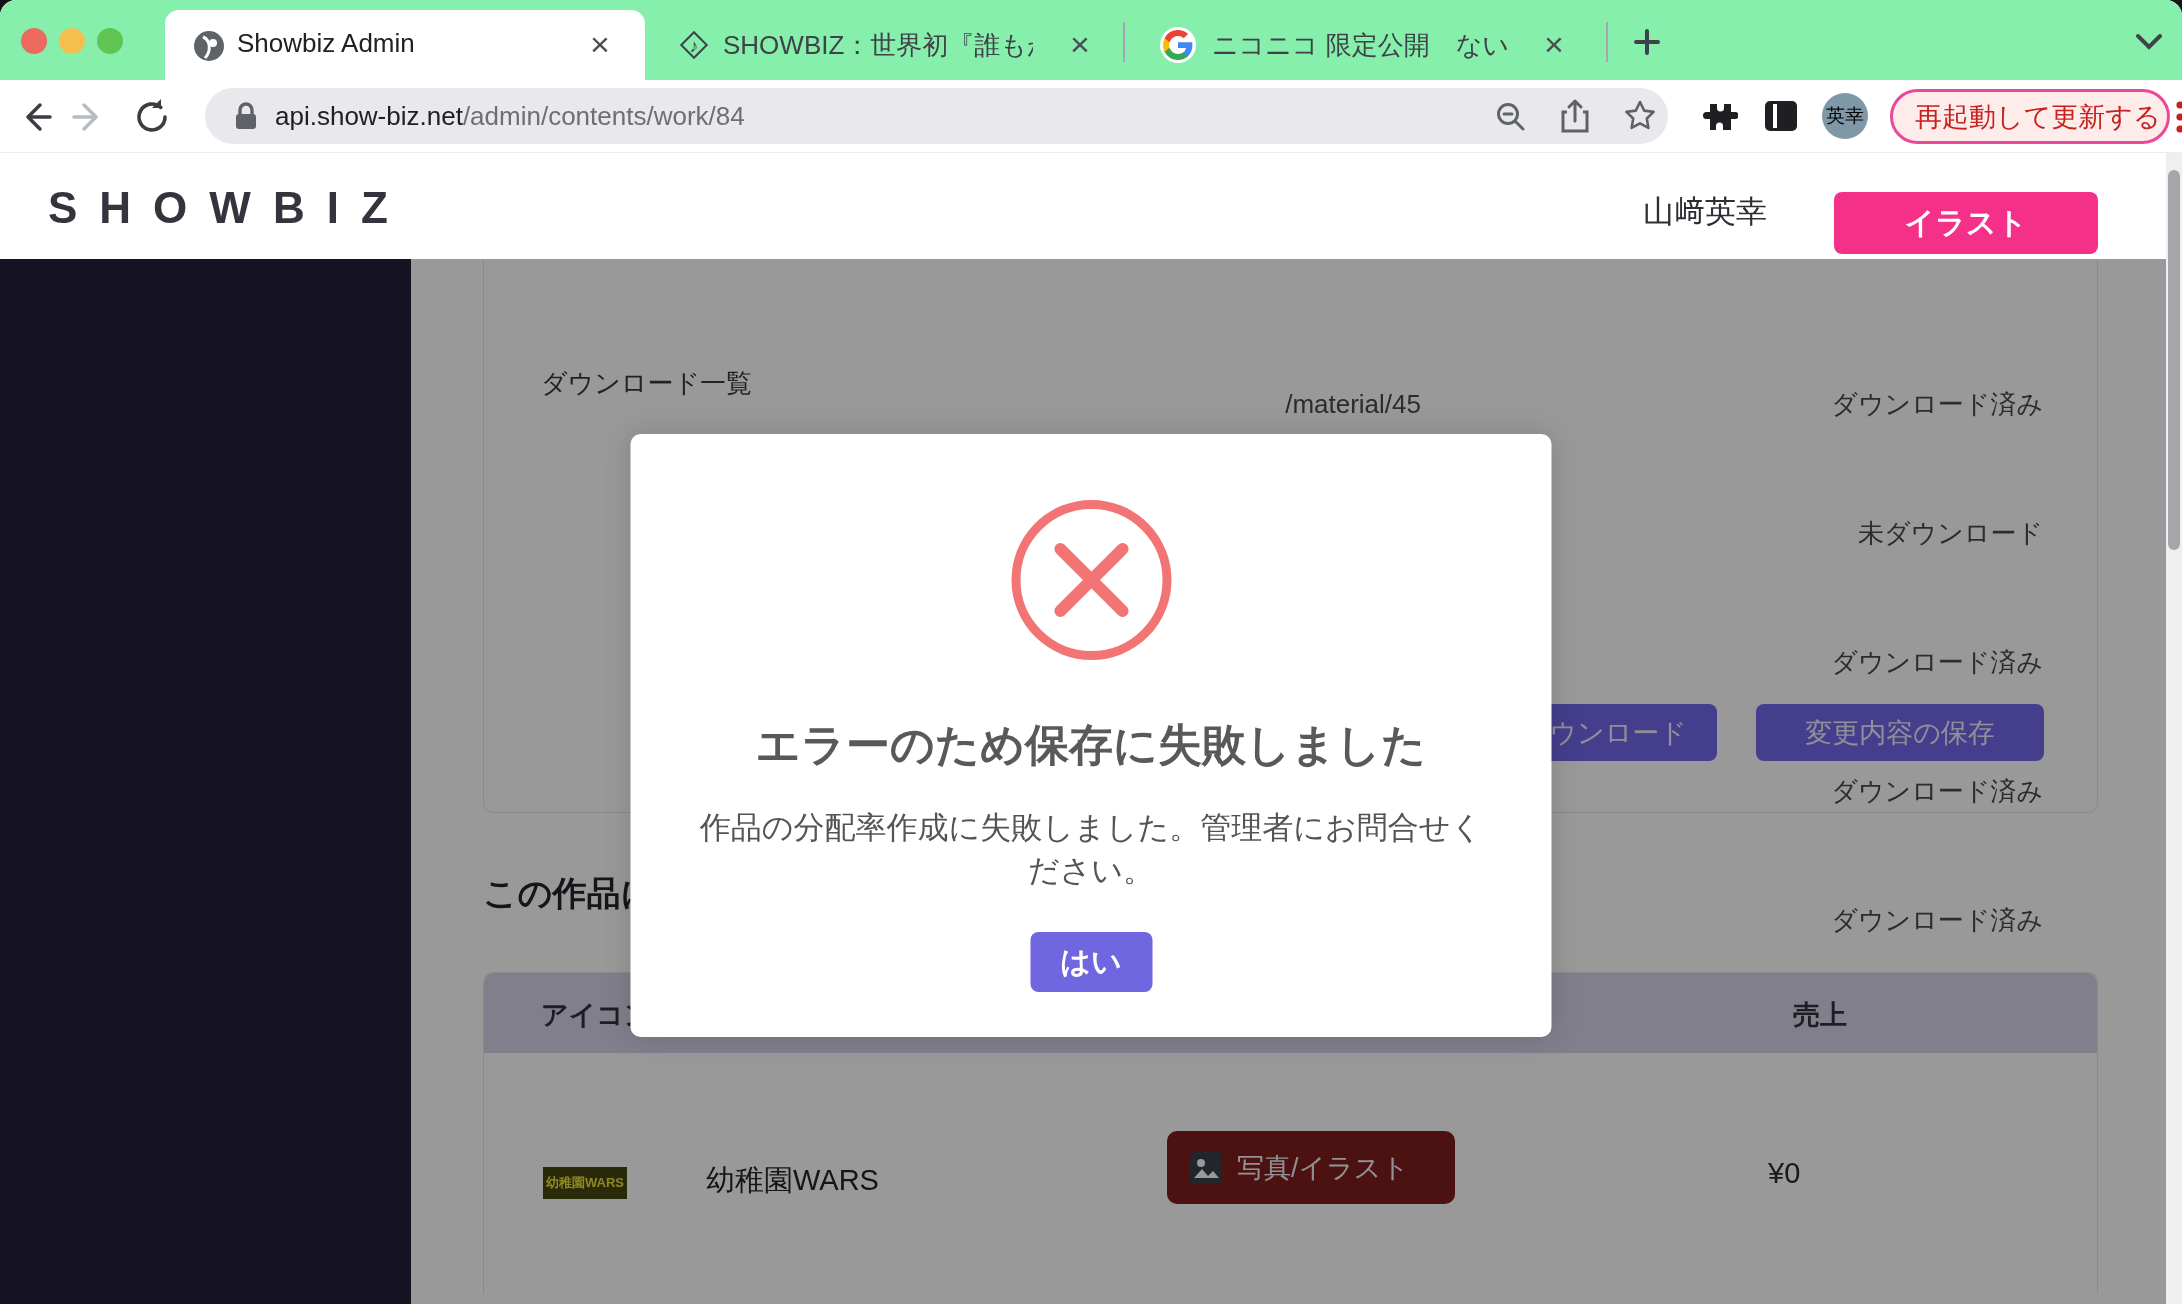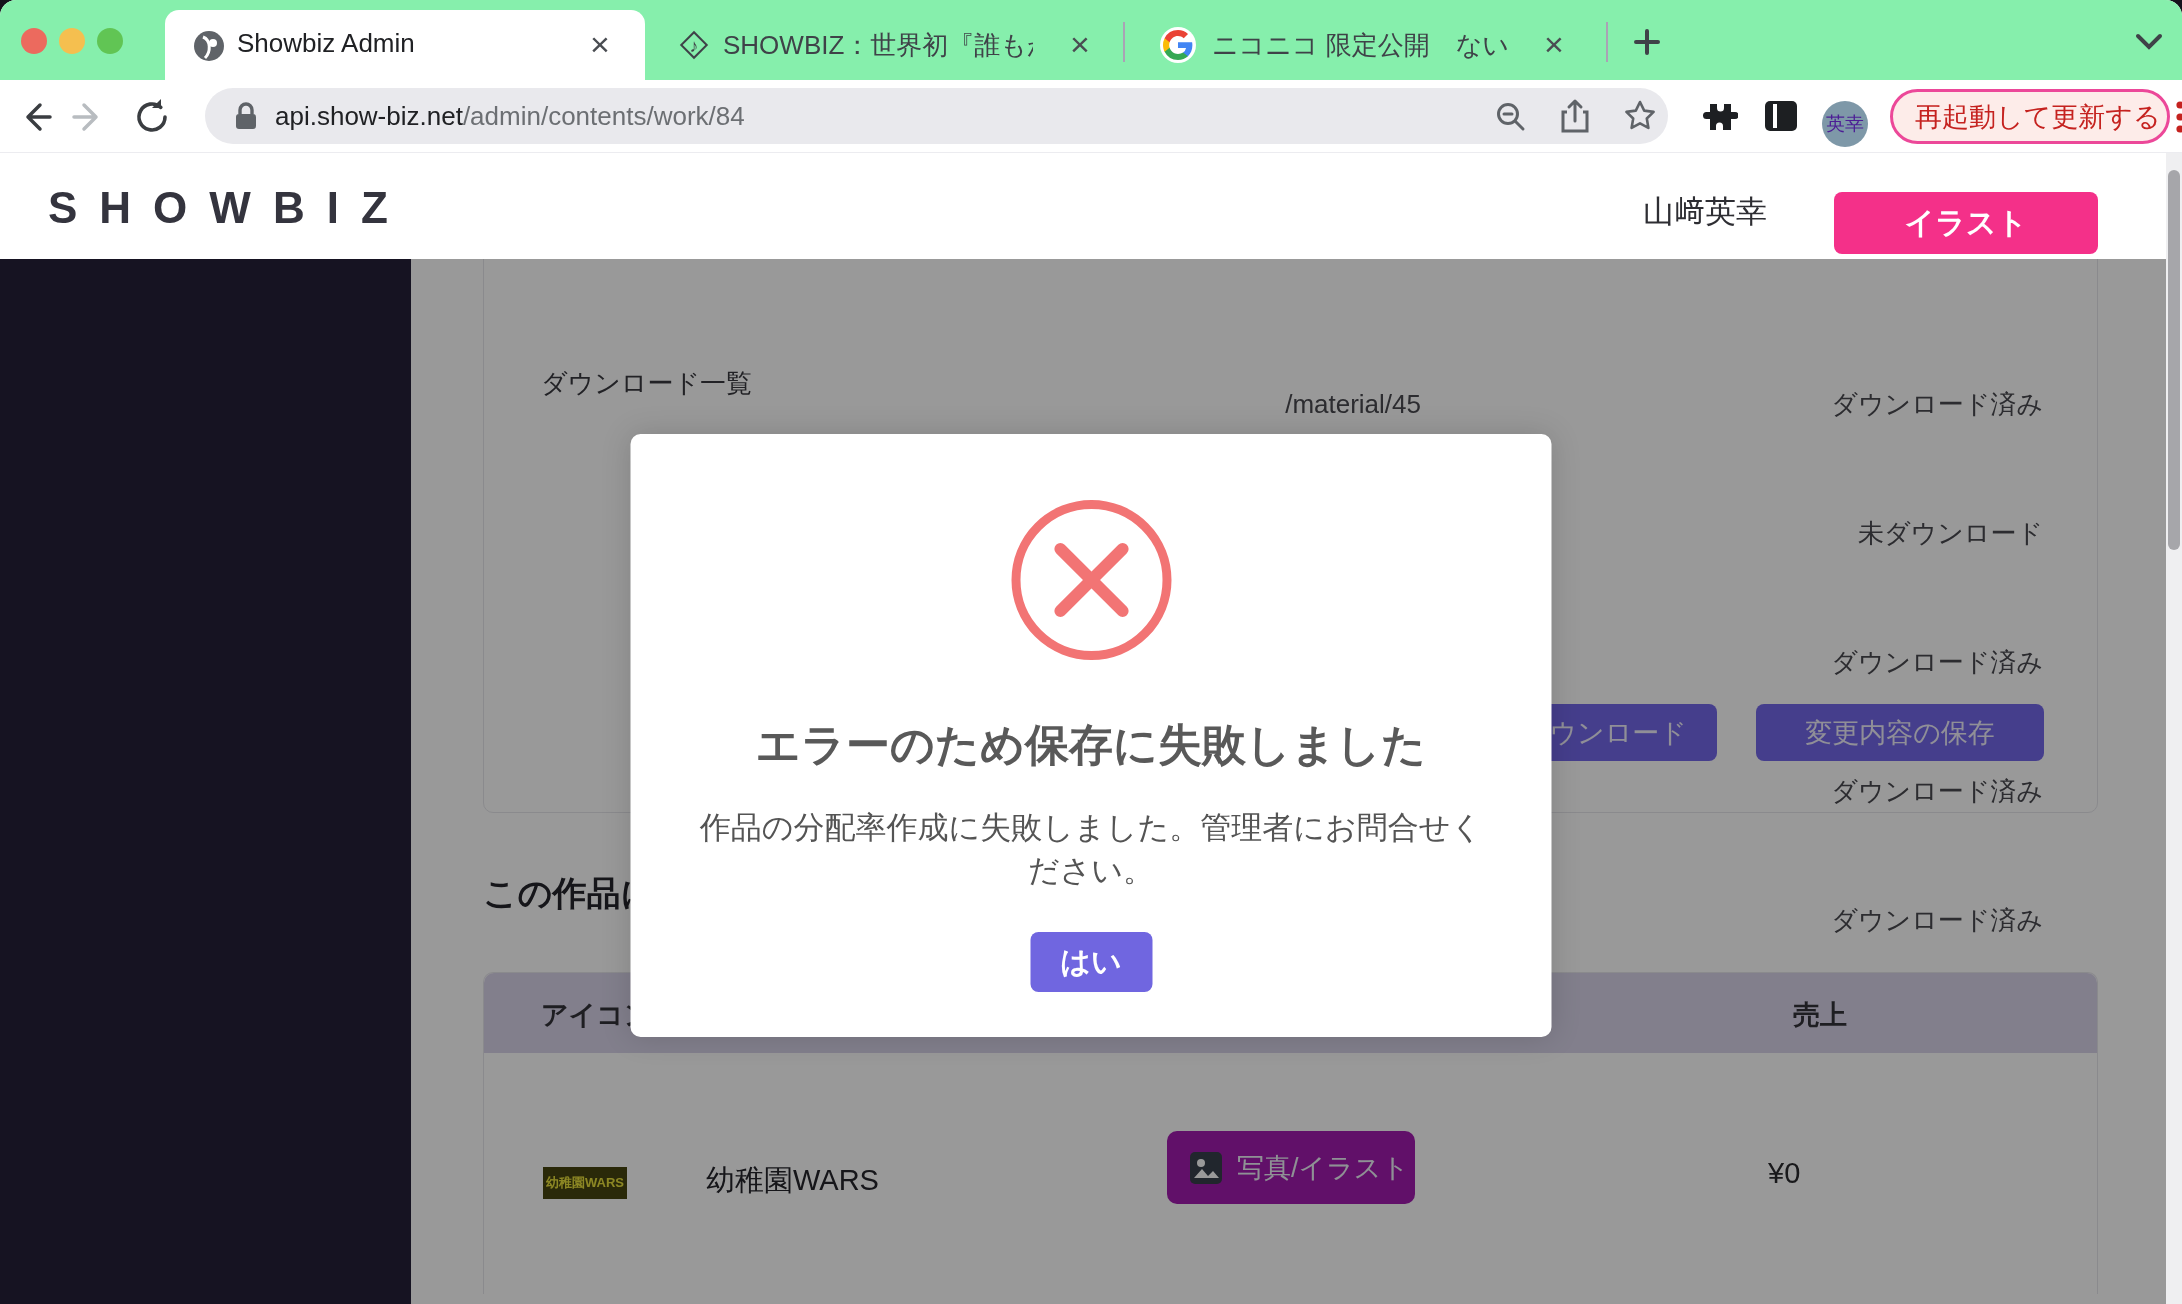--- a/index.html
+++ b/index.html
@@ -161,7 +161,7 @@
           <rect x="9" y="4" width="4" height="24" fill="#fff"></rect>
         </svg>
     </span>
-    <div class="abs" style="left:1822px;top:21px;width:46px;height:46px;border-radius:50%;background:#7e98a8;color:#4c1d95;font-size:19px;display:flex;align-items:center;justify-content:center;">英幸</div>
+    <div class="abs" style="left:1822px;top:13px;width:46px;height:46px;border-radius:50%;background:#7e98a8;color:#000000;font-size:19px;display:flex;align-items:center;justify-content:center;">英幸</div>
 
     <div class="abs" style="left:1890px;top:9px;width:280px;height:55px;border:3px solid #ec4899;background:#fdece9;border-radius:28px;display:flex;align-items:center;">
       <span style="margin-left:22px;font-size:27px;color:#c5221f;white-space:nowrap;">再起動して更新する</span>

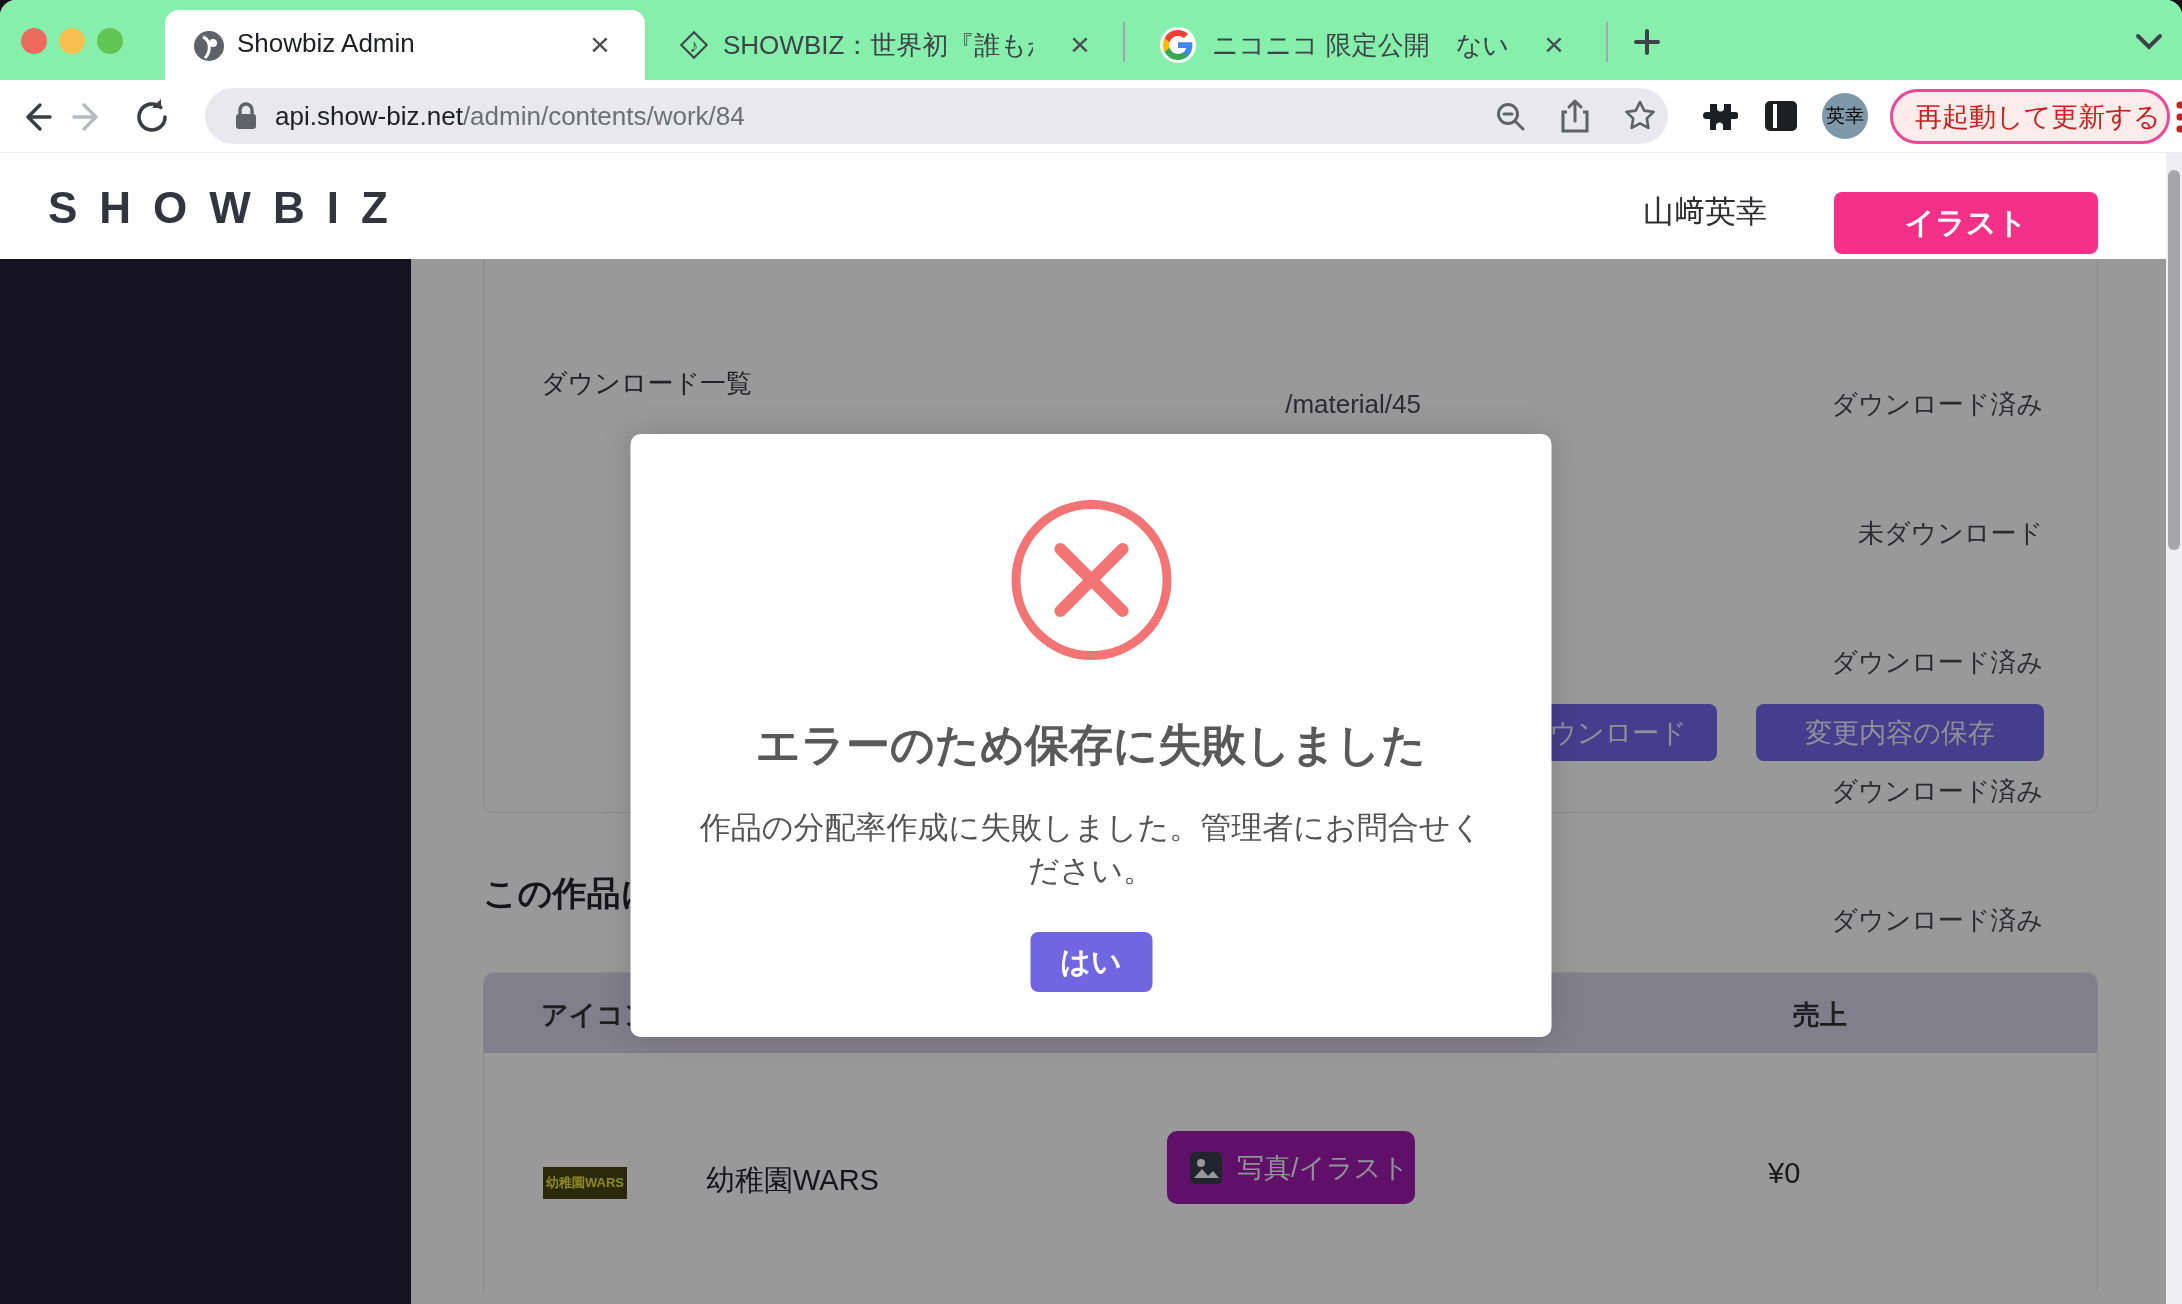--- a/index.html
+++ b/index.html
@@ -223,7 +223,7 @@
           <span style="font-size:13px;font-weight:700;color:#e9e13c;white-space:nowrap;">幼稚園WARS</span>
         </div>
         <span class="abs" style="left:222px;top:108px;font-size:29px;color:#26262c;">幼稚園WARS</span>
-        <div class="abs" style="left:683px;top:78px;width:248px;height:73px;background:#a21caf;border-radius:10px;display:flex;align-items:center;">
+        <div class="abs" style="left:683px;top:78px;width:288px;height:73px;background:#7f1d1d;border-radius:10px;display:flex;align-items:center;">
           <span style="margin-left:22px;">
             <svg width="34" height="34" viewBox="0 0 34 34">
                 <rect x="1" y="1" width="32" height="32" rx="5" fill="#37404c"></rect>

